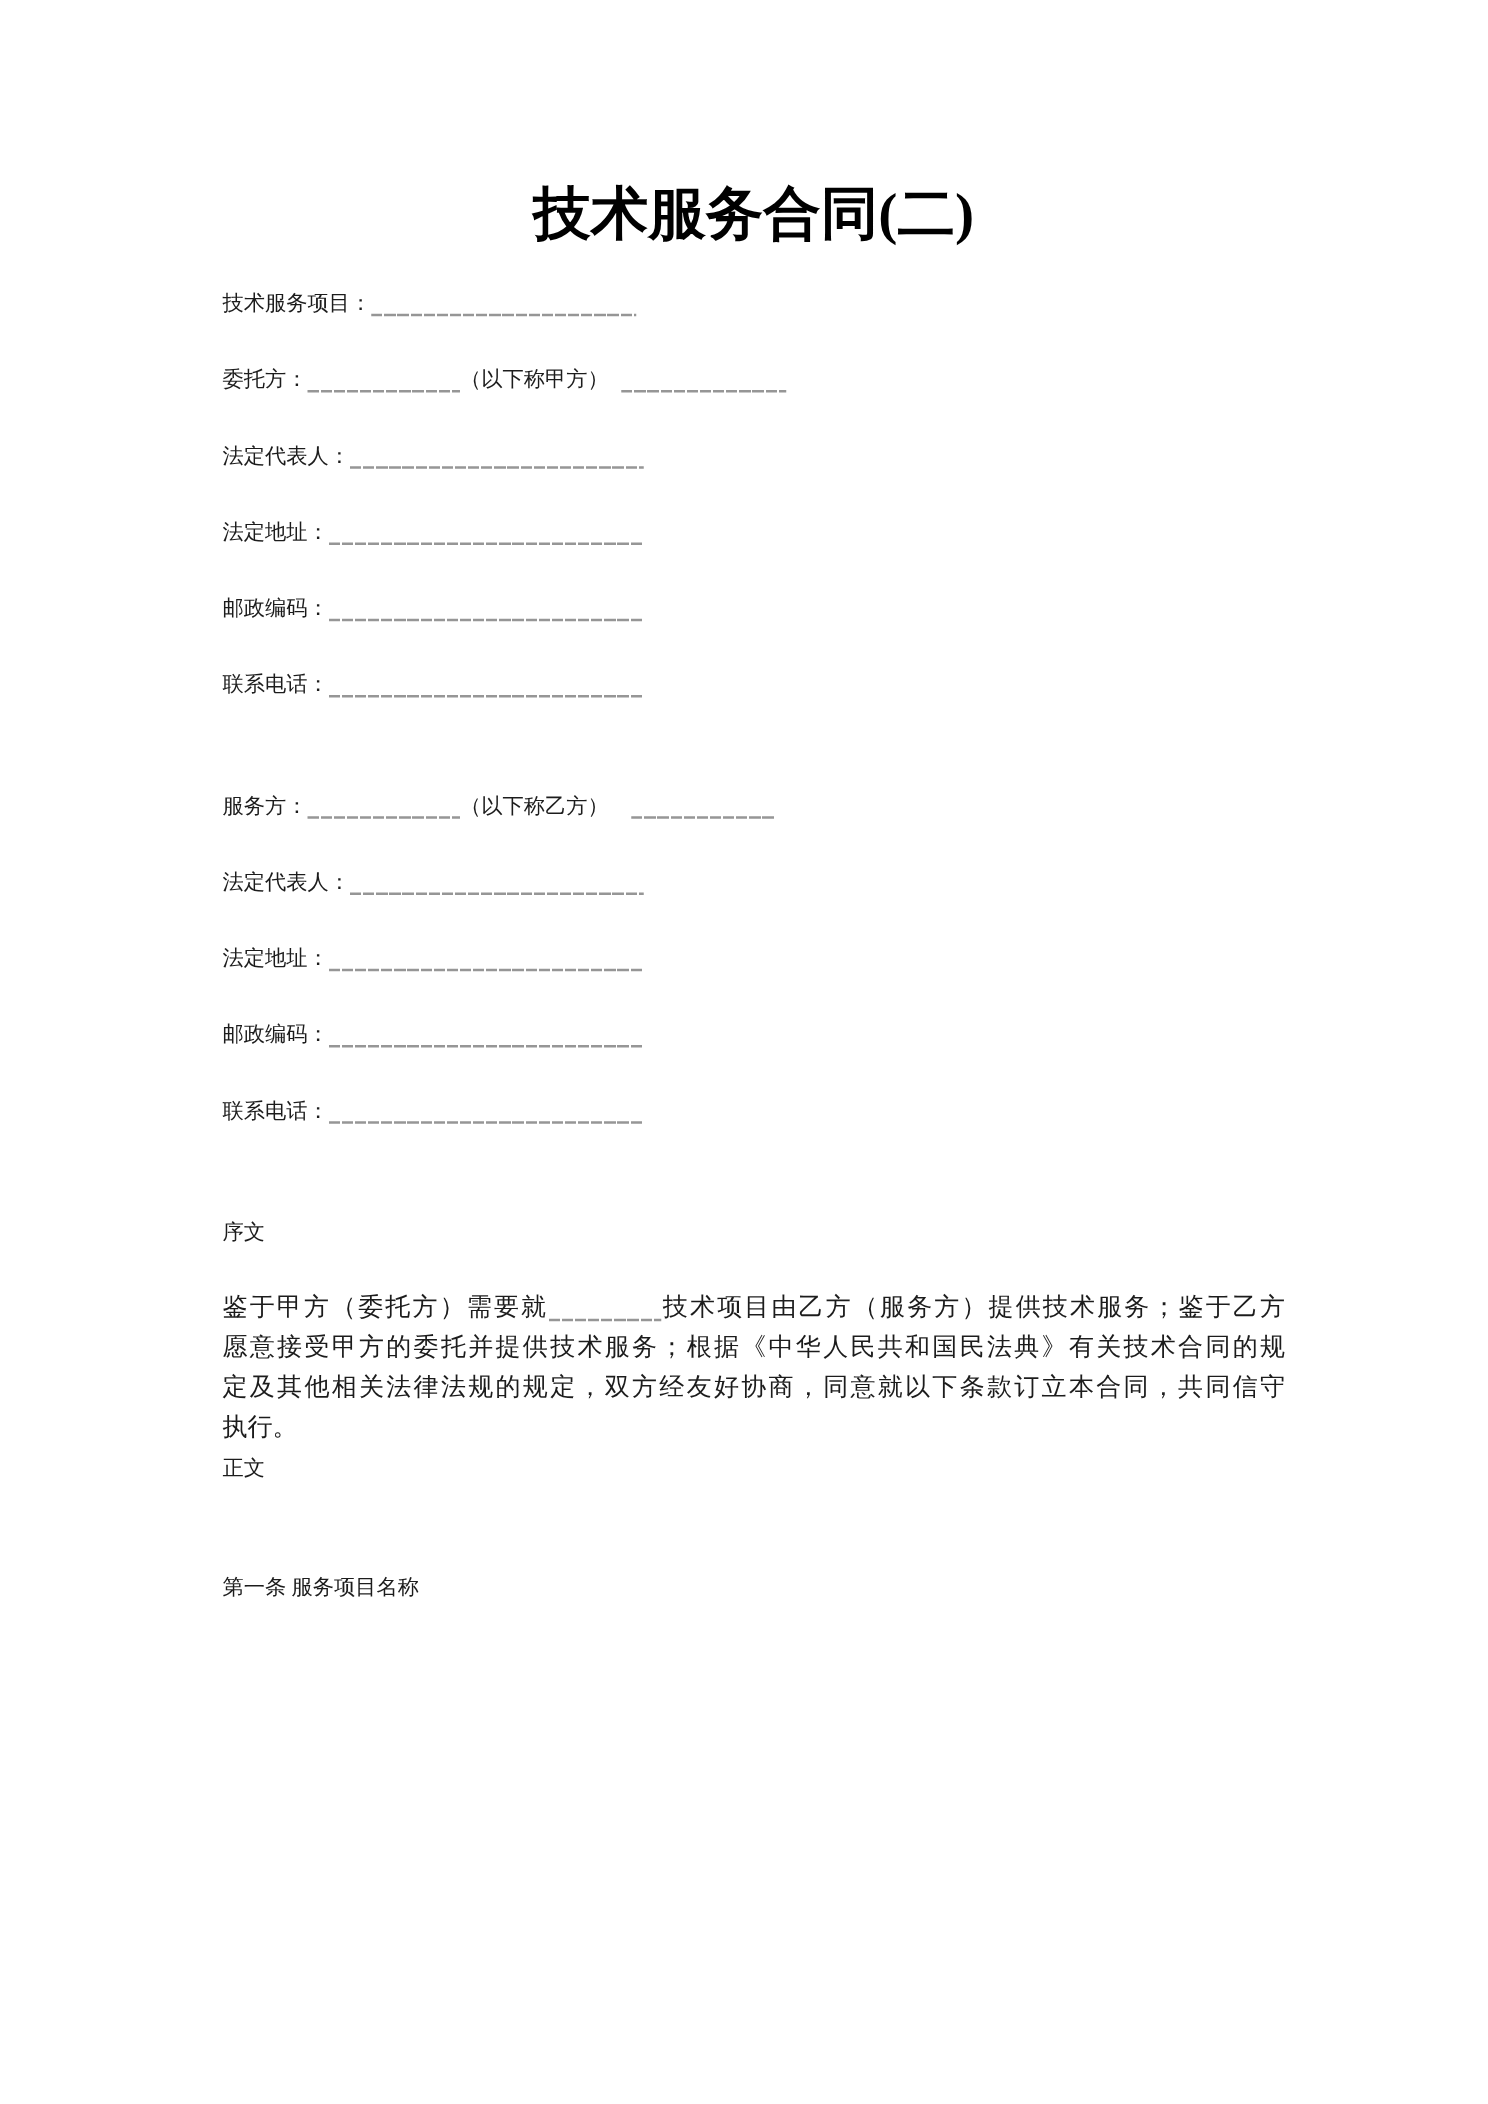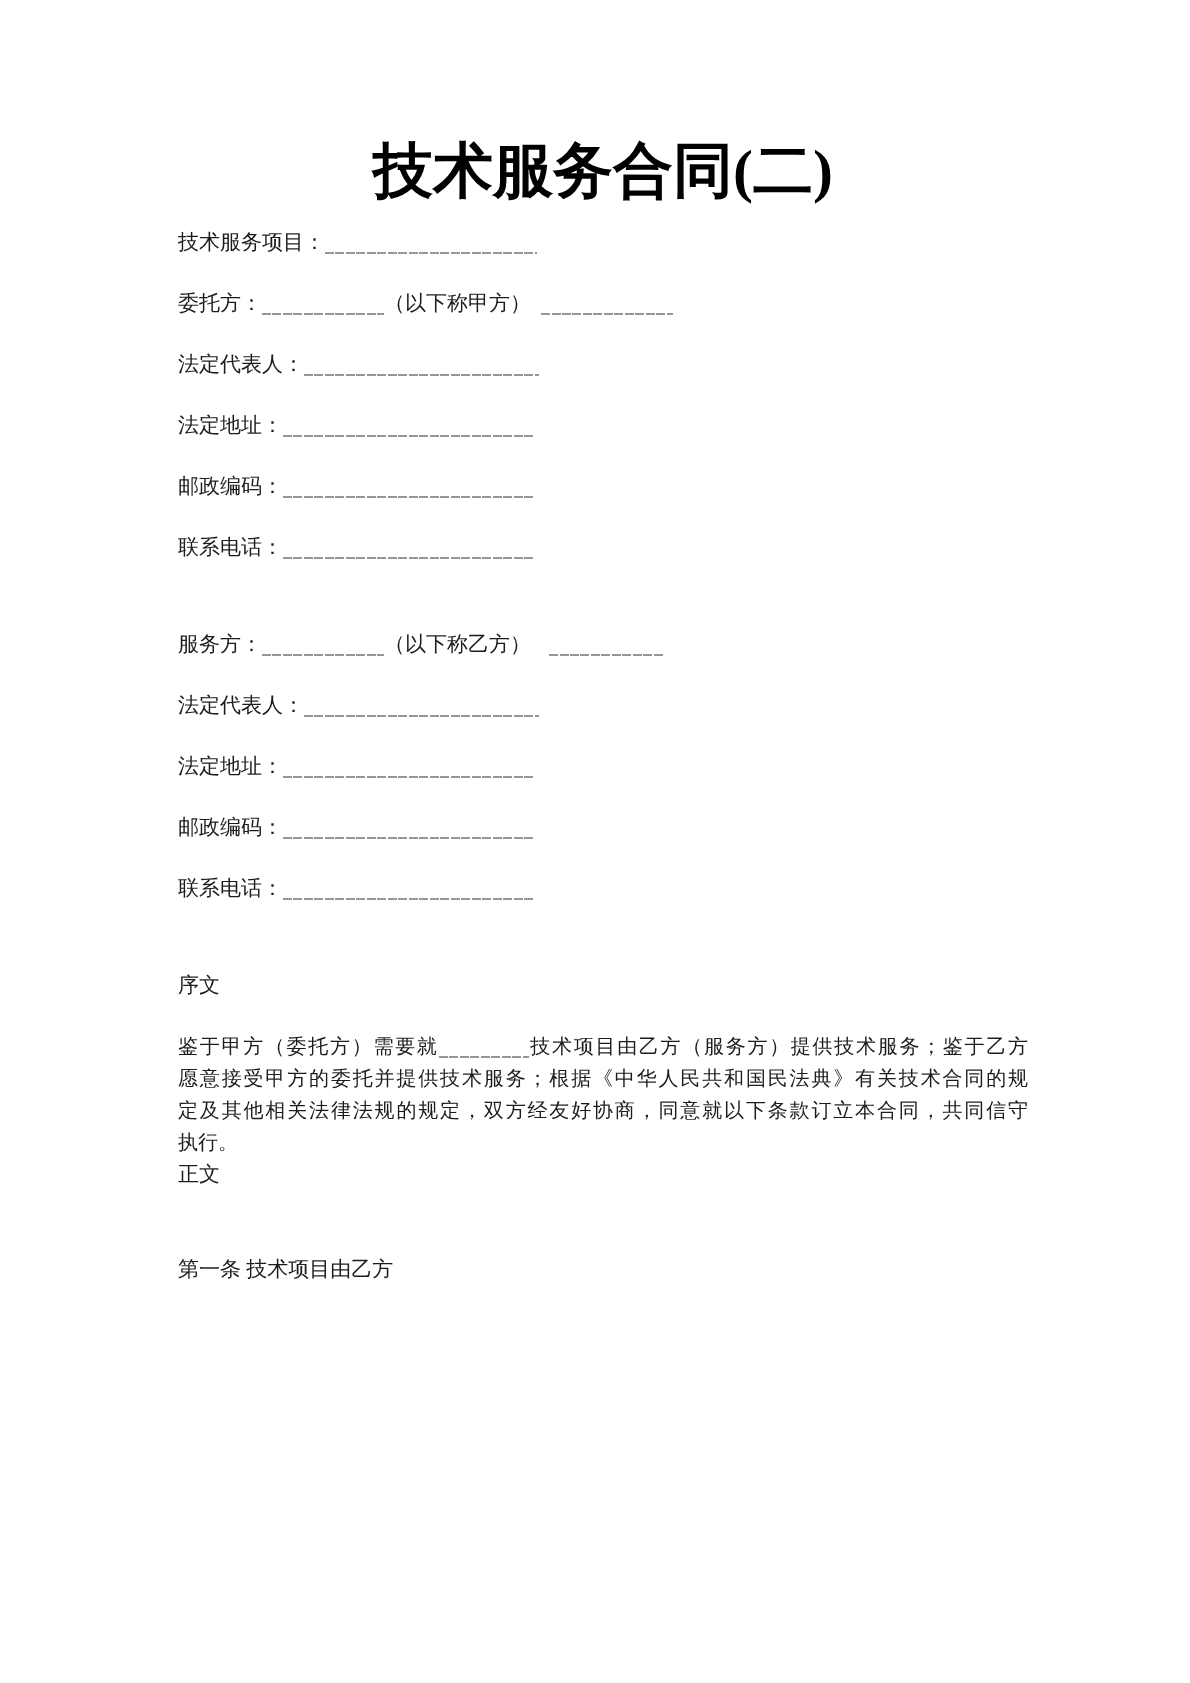--- a/index.html
+++ b/index.html
@@ -16,7 +16,7 @@
   }
   .title{
     margin:0 0 26px 0;
-    font-size:60px;
+    font-size:46px;
     line-height:58px;
     font-weight:700;
     text-align:center;

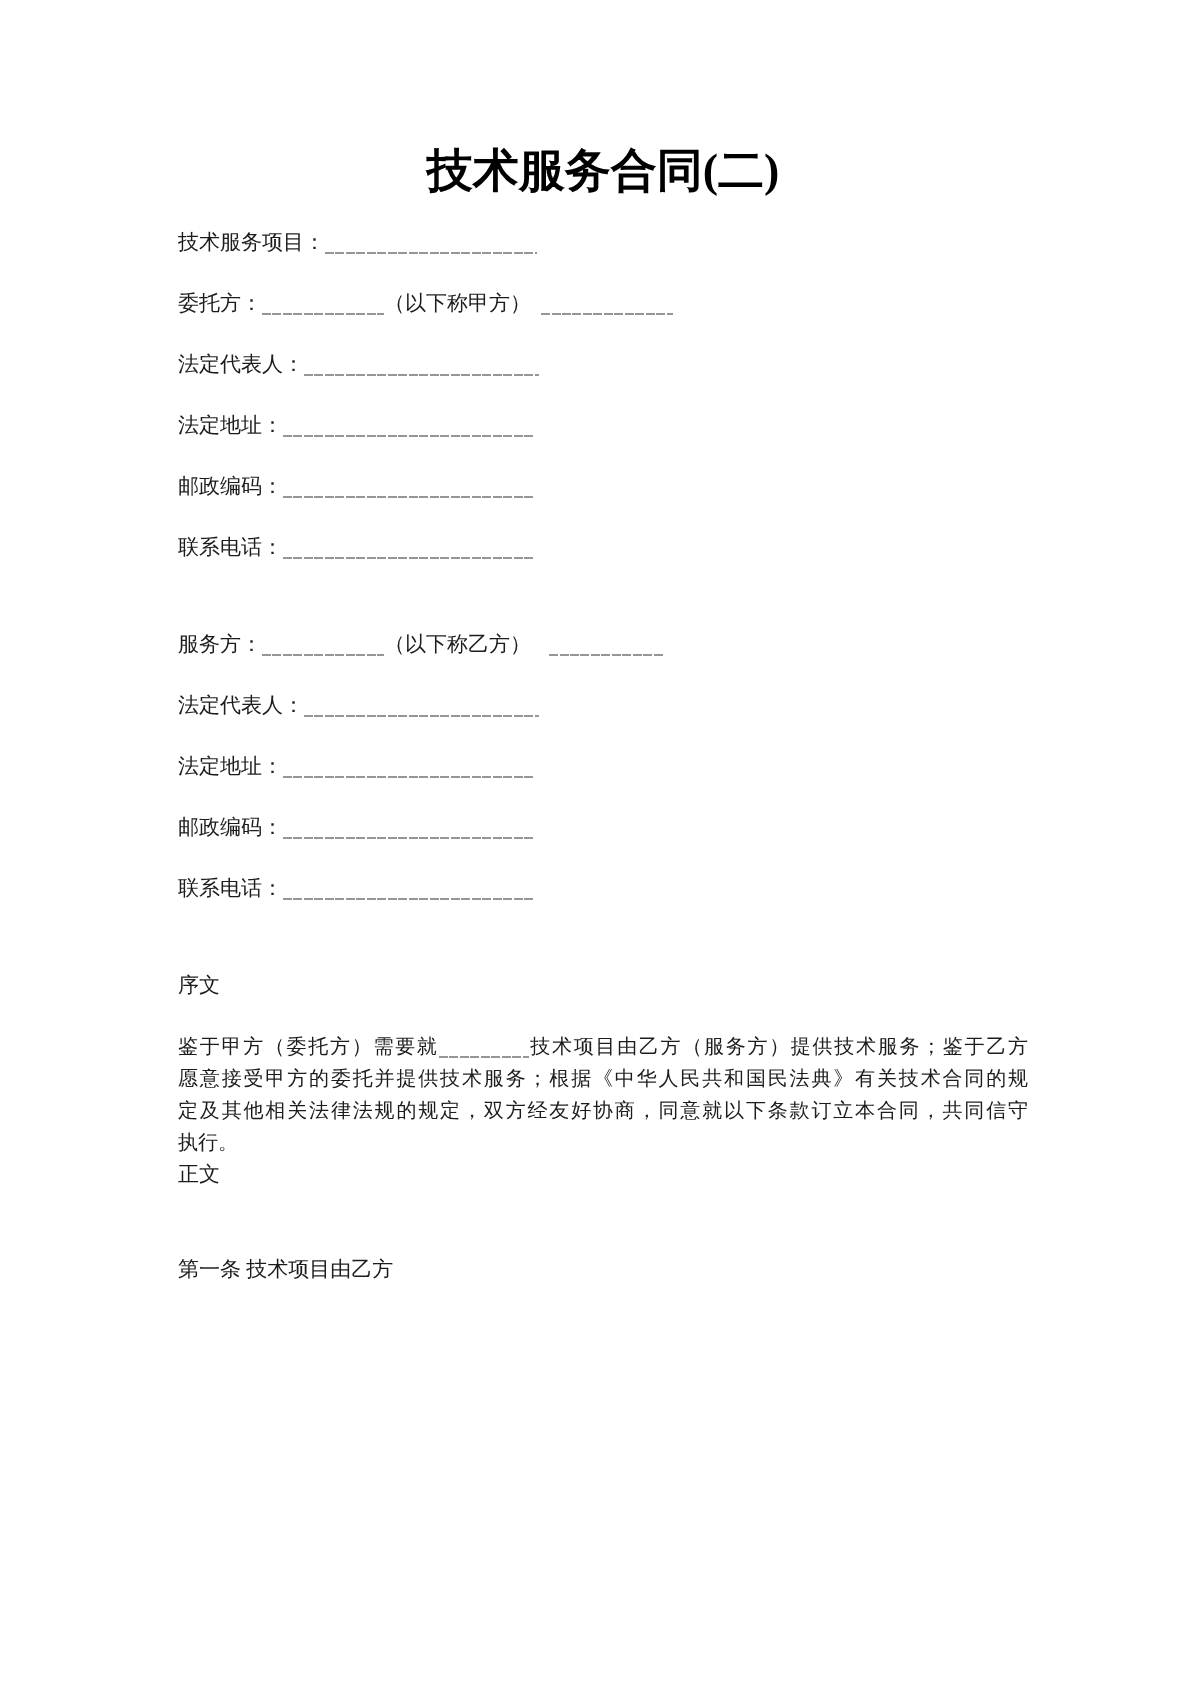--- a/index.html
+++ b/index.html
@@ -24,7 +24,7 @@
     white-space:nowrap;
   }
   .ln{
-    font-size:21px;
+    font-size:17px;
     line-height:33px;
     margin:0 0 28px 0;
     white-space:nowrap;

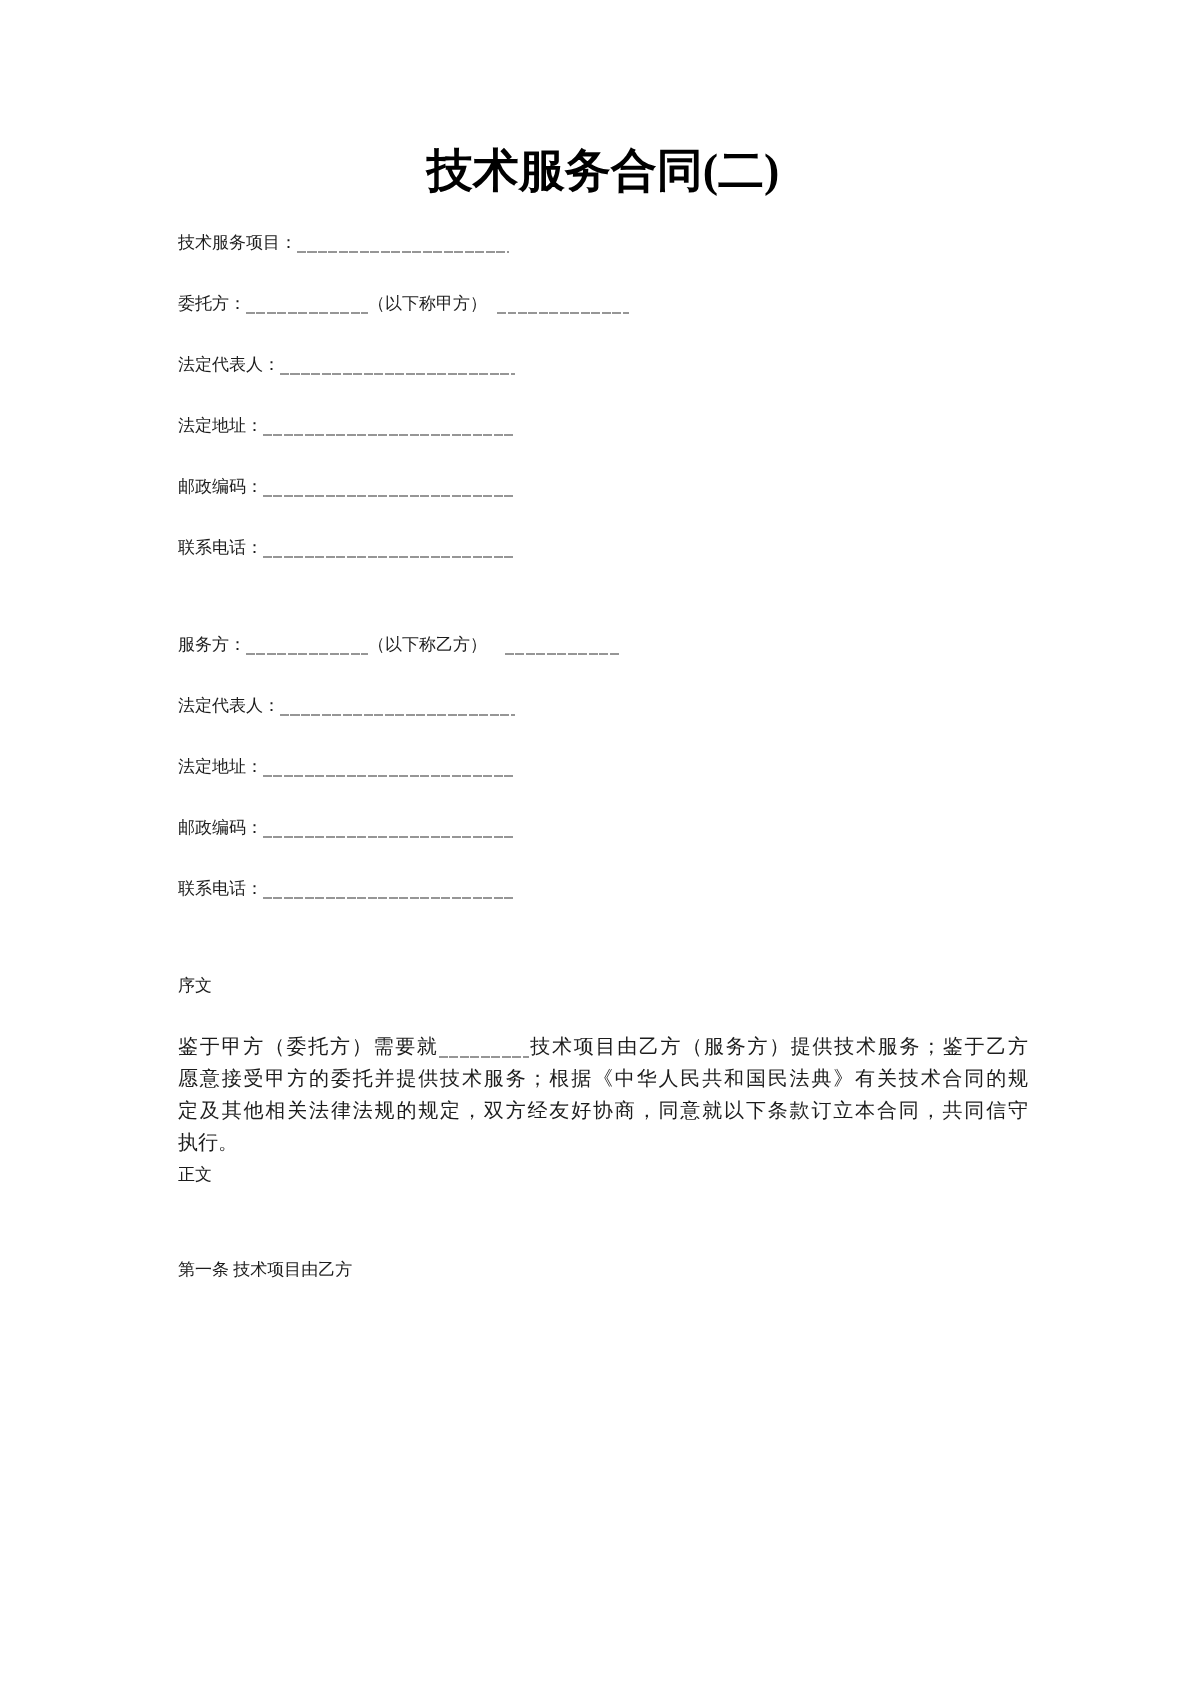--- a/index.html
+++ b/index.html
@@ -128,7 +128,7 @@
 
   <div class="ln mb-sec">正文</div>
 
-  <div class="ln mb-art">第一条 技术项目由乙方</div>
+  <div class="ln mb-art">第一条 服务项目名称</div>
 
 
 </div>

